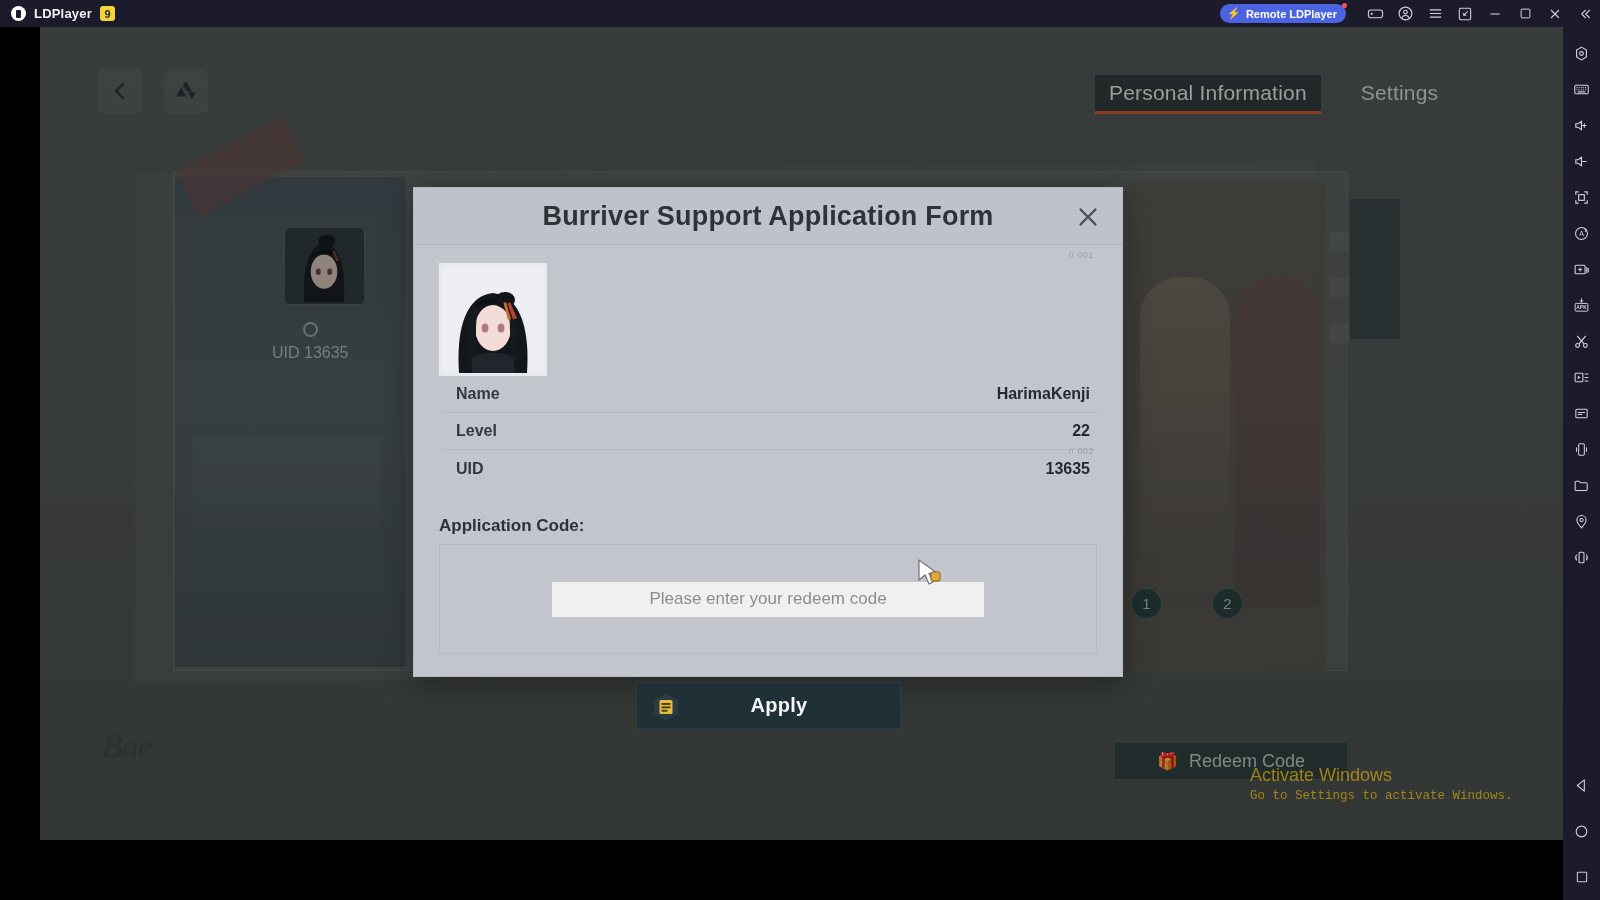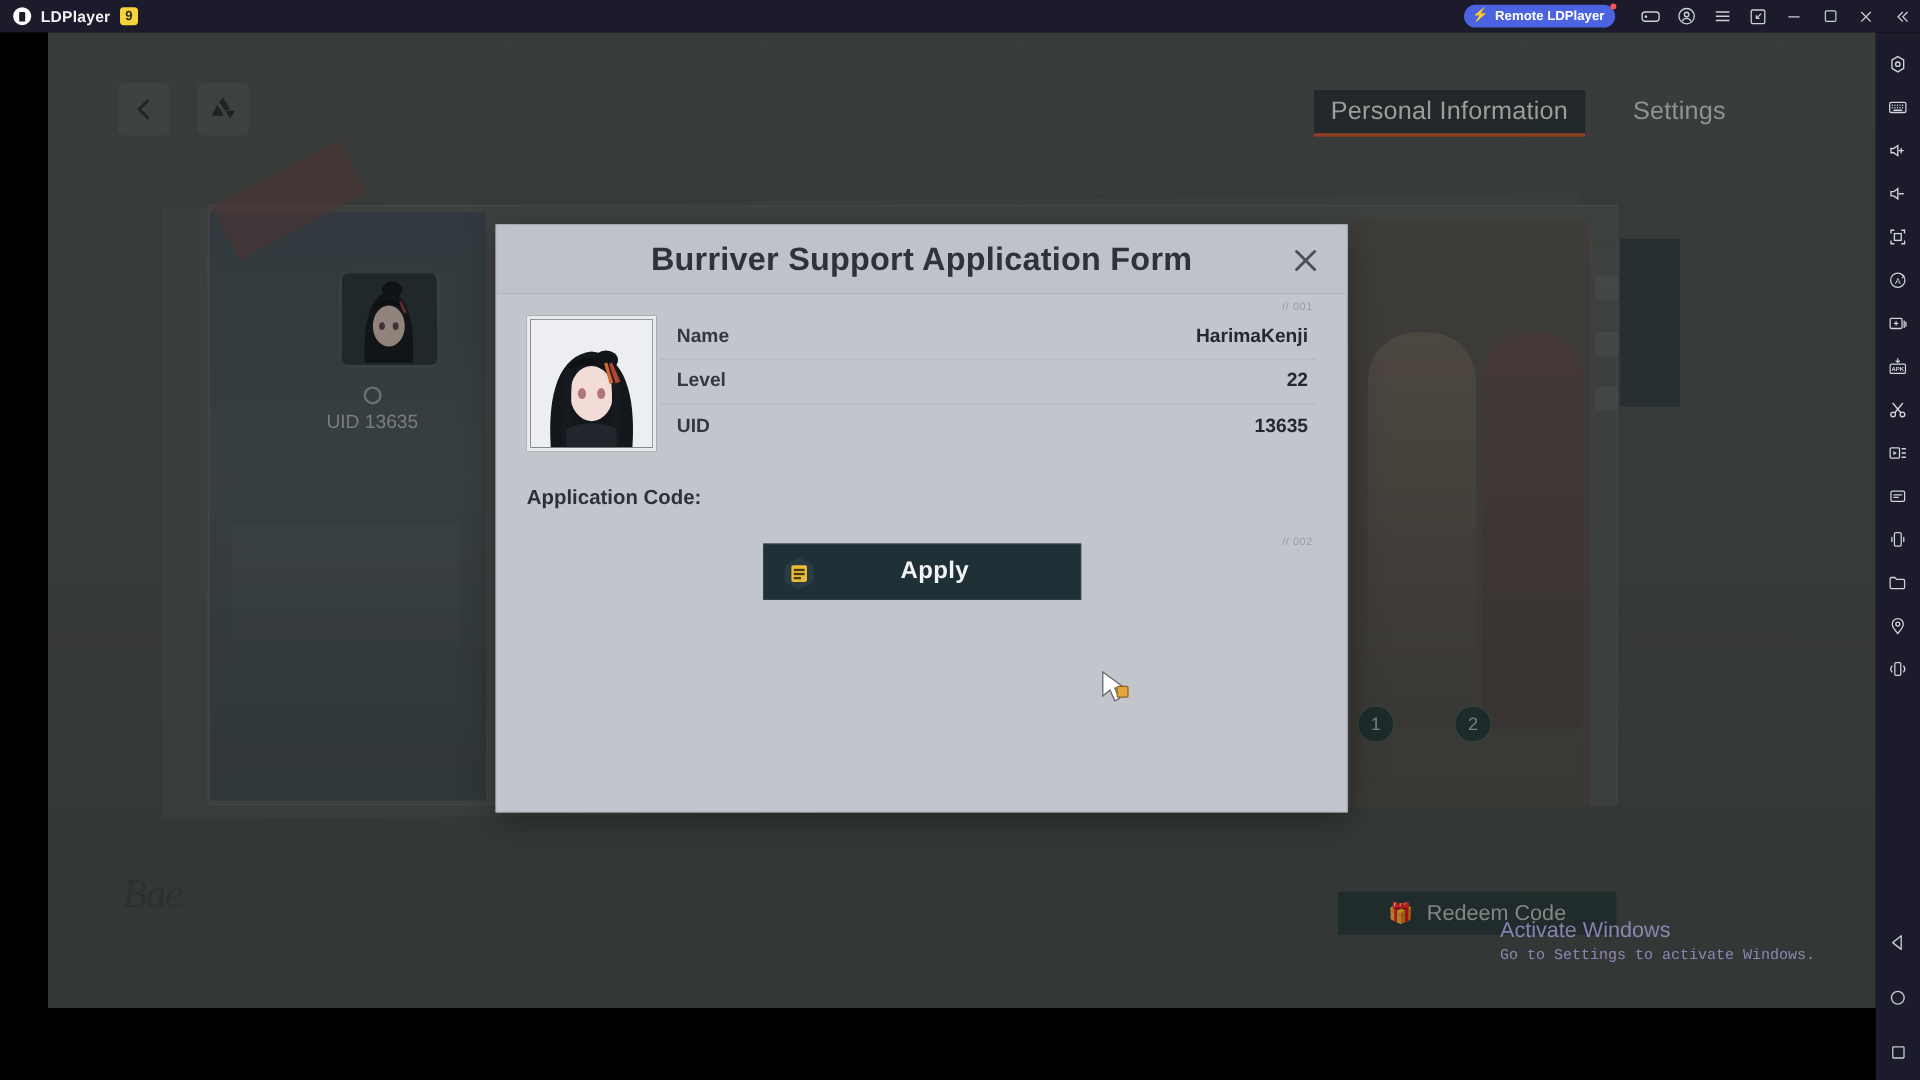--- a/index.html
+++ b/index.html
@@ -226,7 +226,7 @@
     display:flex; align-items:center; justify-content:center; color:#4a5057;
   }
 
-  .info-wrap { display:flex; padding:18px 25px 0 25px; position:relative; }
+  .info-wrap { display:flex; padding:18px 25px 0 25px; position:relative;flex-direction:column; }
   .tag-001{
     position:absolute; right:28px; top:5px; color:#9a9ea6; font-size:9px; letter-spacing:.5px;
   }

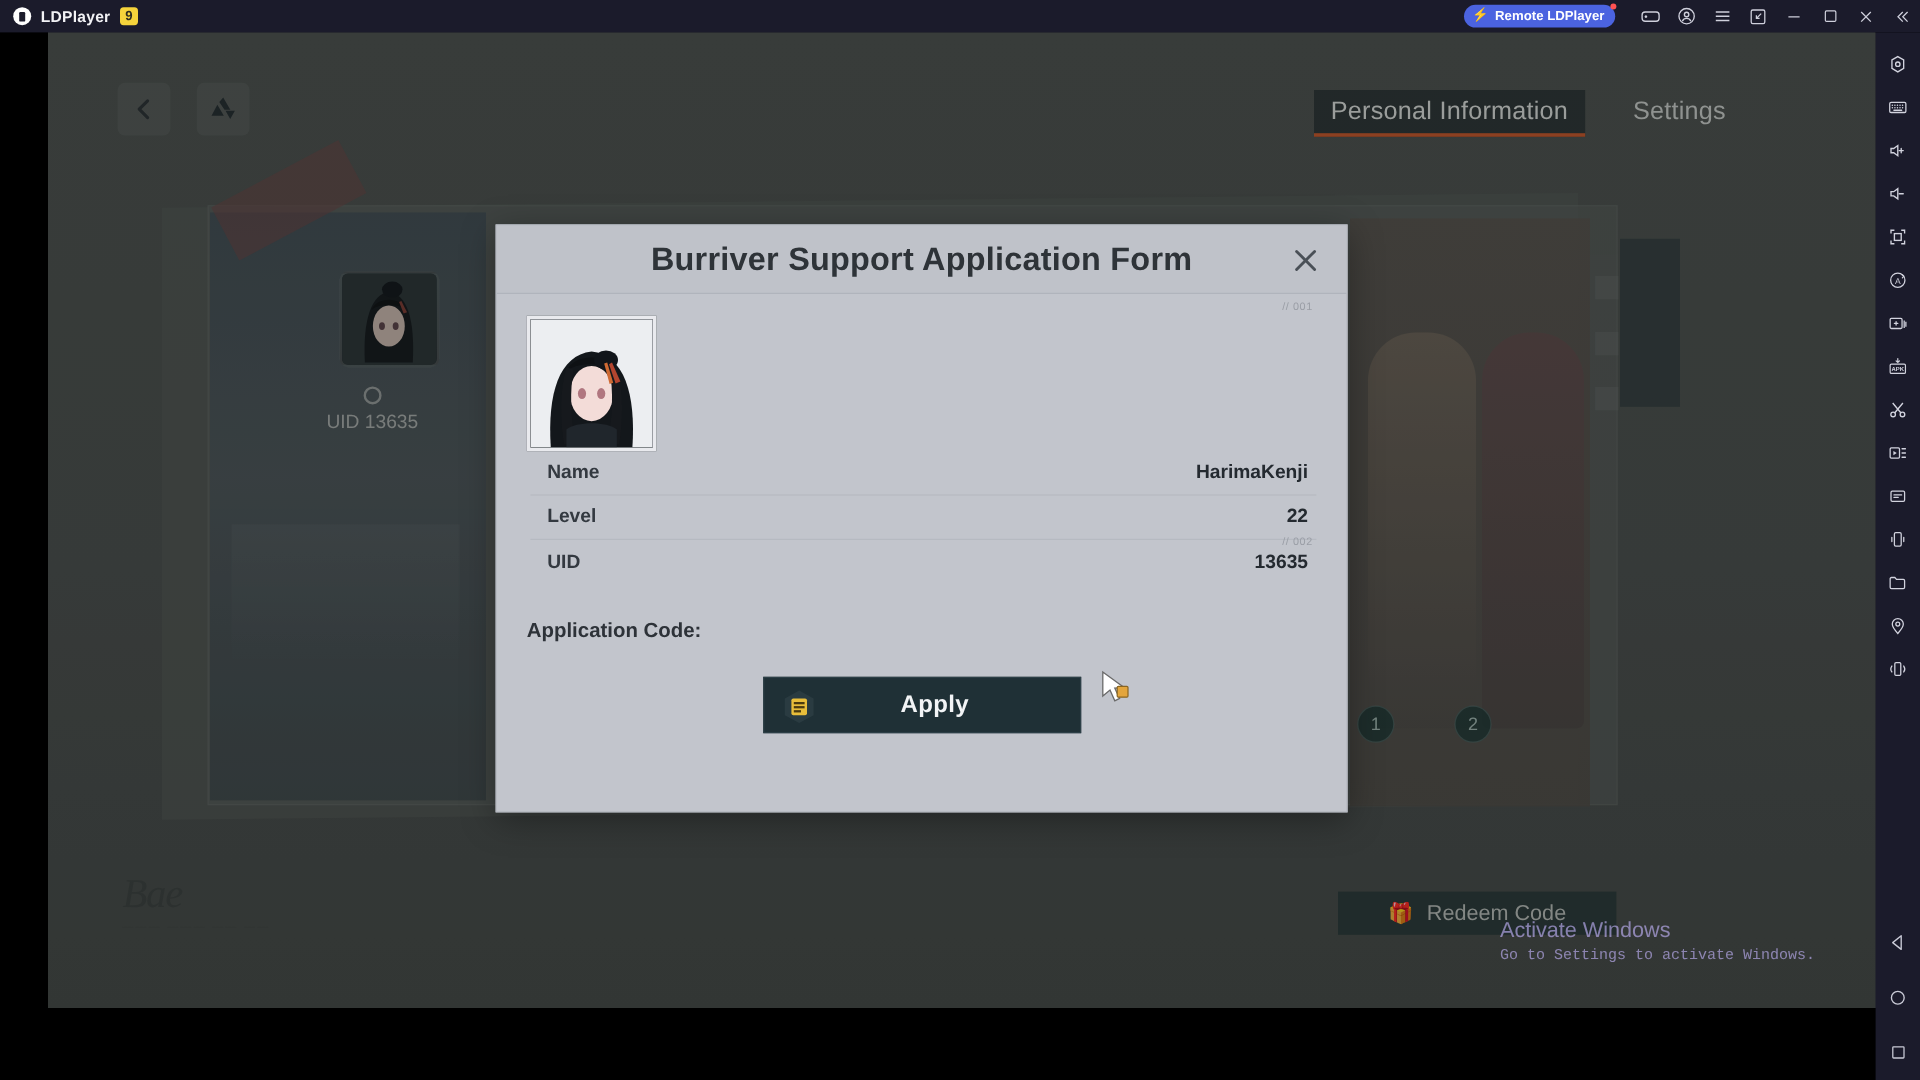--- a/index.html
+++ b/index.html
@@ -474,6 +474,9 @@
       <div class="code-label">Application Code:</div>
       <div class="tag-002">// 002</div>
 
+      <div class="code-box">
+        <input class="code-input" type="text" placeholder="Please enter your redeem code" style="">
+      </div>
 
       <div class="apply-wrap">
         <div class="apply-btn">

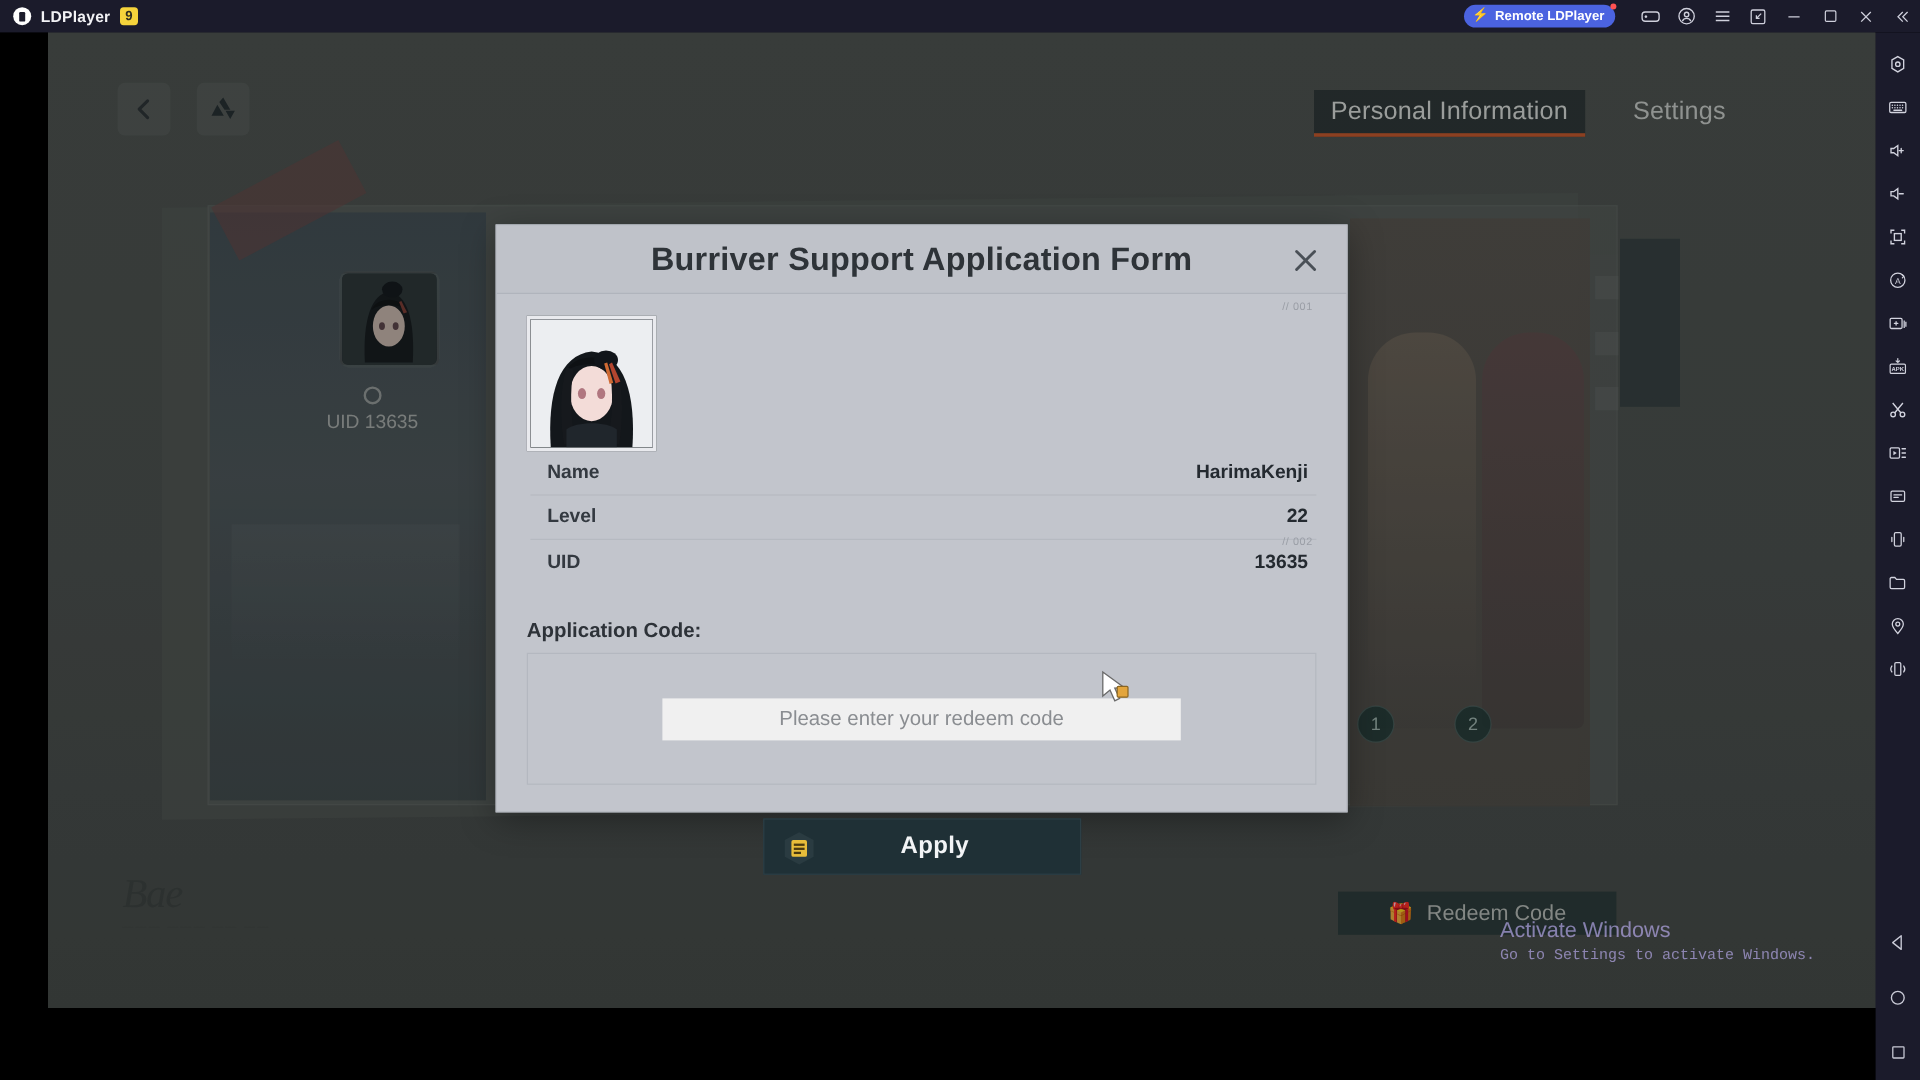--- a/index.html
+++ b/index.html
@@ -188,7 +188,7 @@
 
   .watermark {
     position:absolute; left:1210px; top:738px;
-    color:#c4b5fd; opacity:.62; text-align:left;
+    color:#eab308; opacity:.62; text-align:left;
   }
   .watermark .l1 { font-size:18px; margin-bottom:3px; }
   .watermark .l2 { font-size:12.5px;font-family:Liberation Mono, monospace; }

